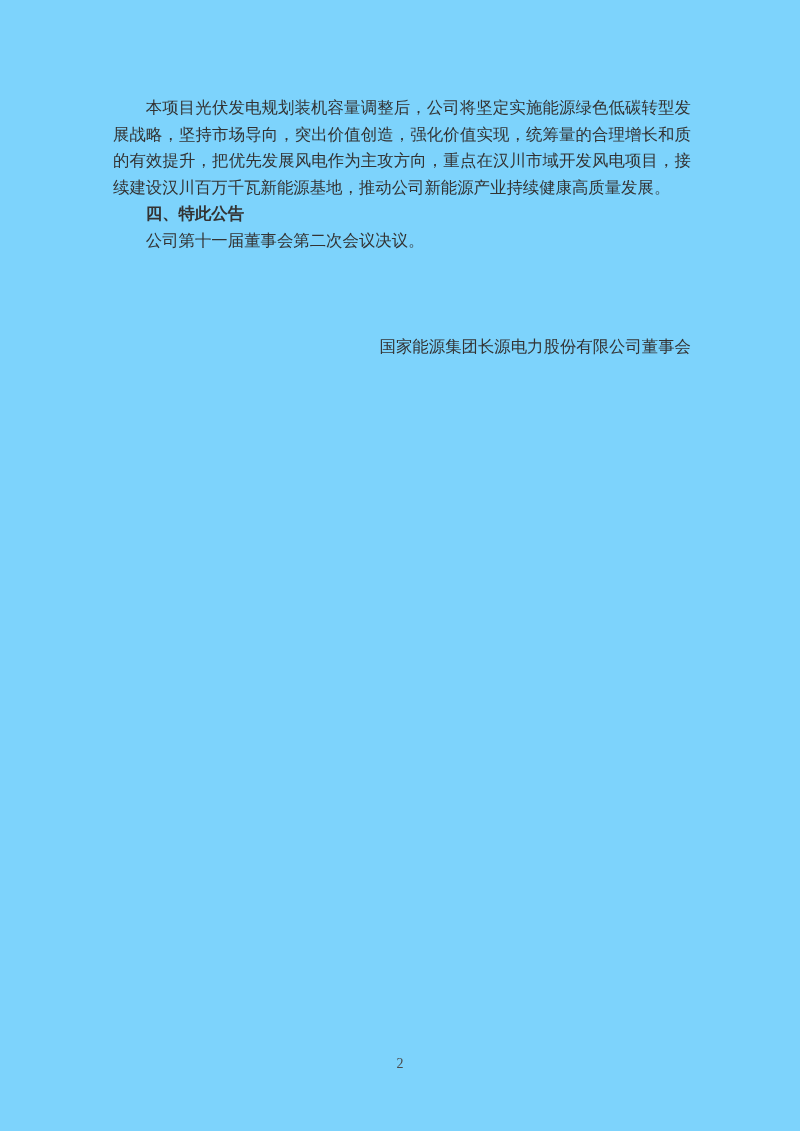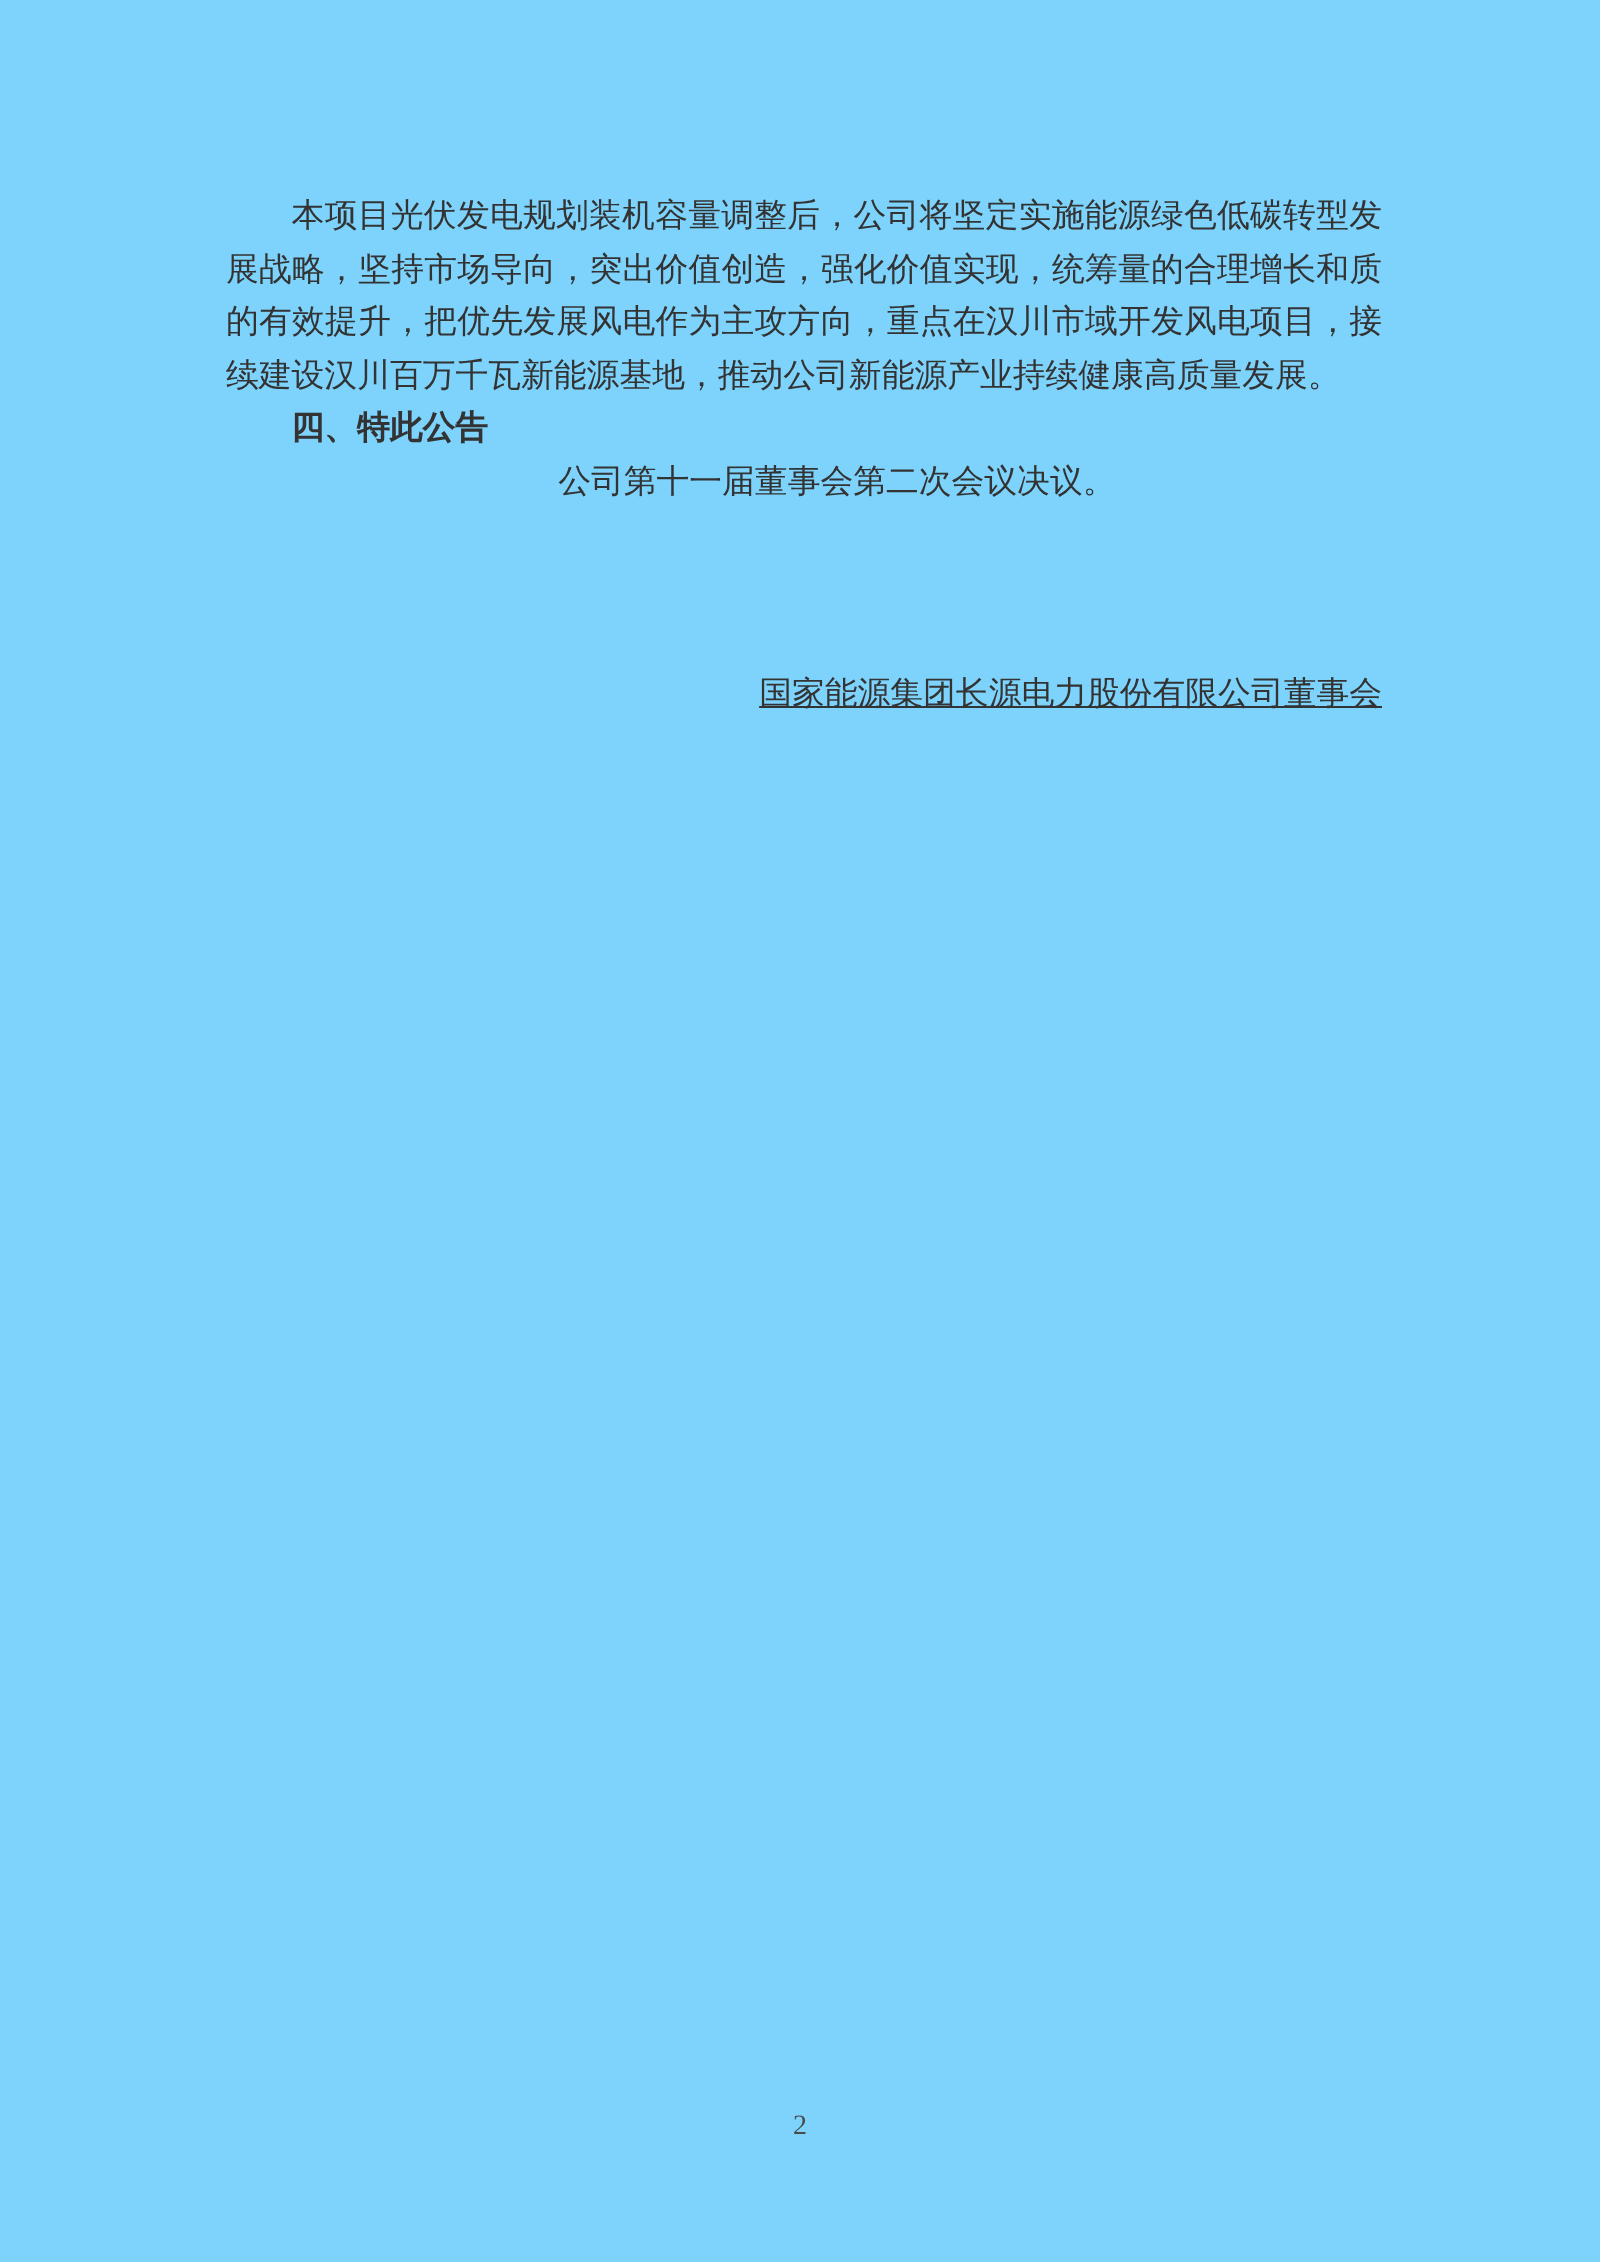--- a/index.html
+++ b/index.html
@@ -44,7 +44,6 @@
   .line {
     margin: 0;
     text-indent: 2em;
-    text-align: center;
   }
   .spacer {
     height: 26.5px;

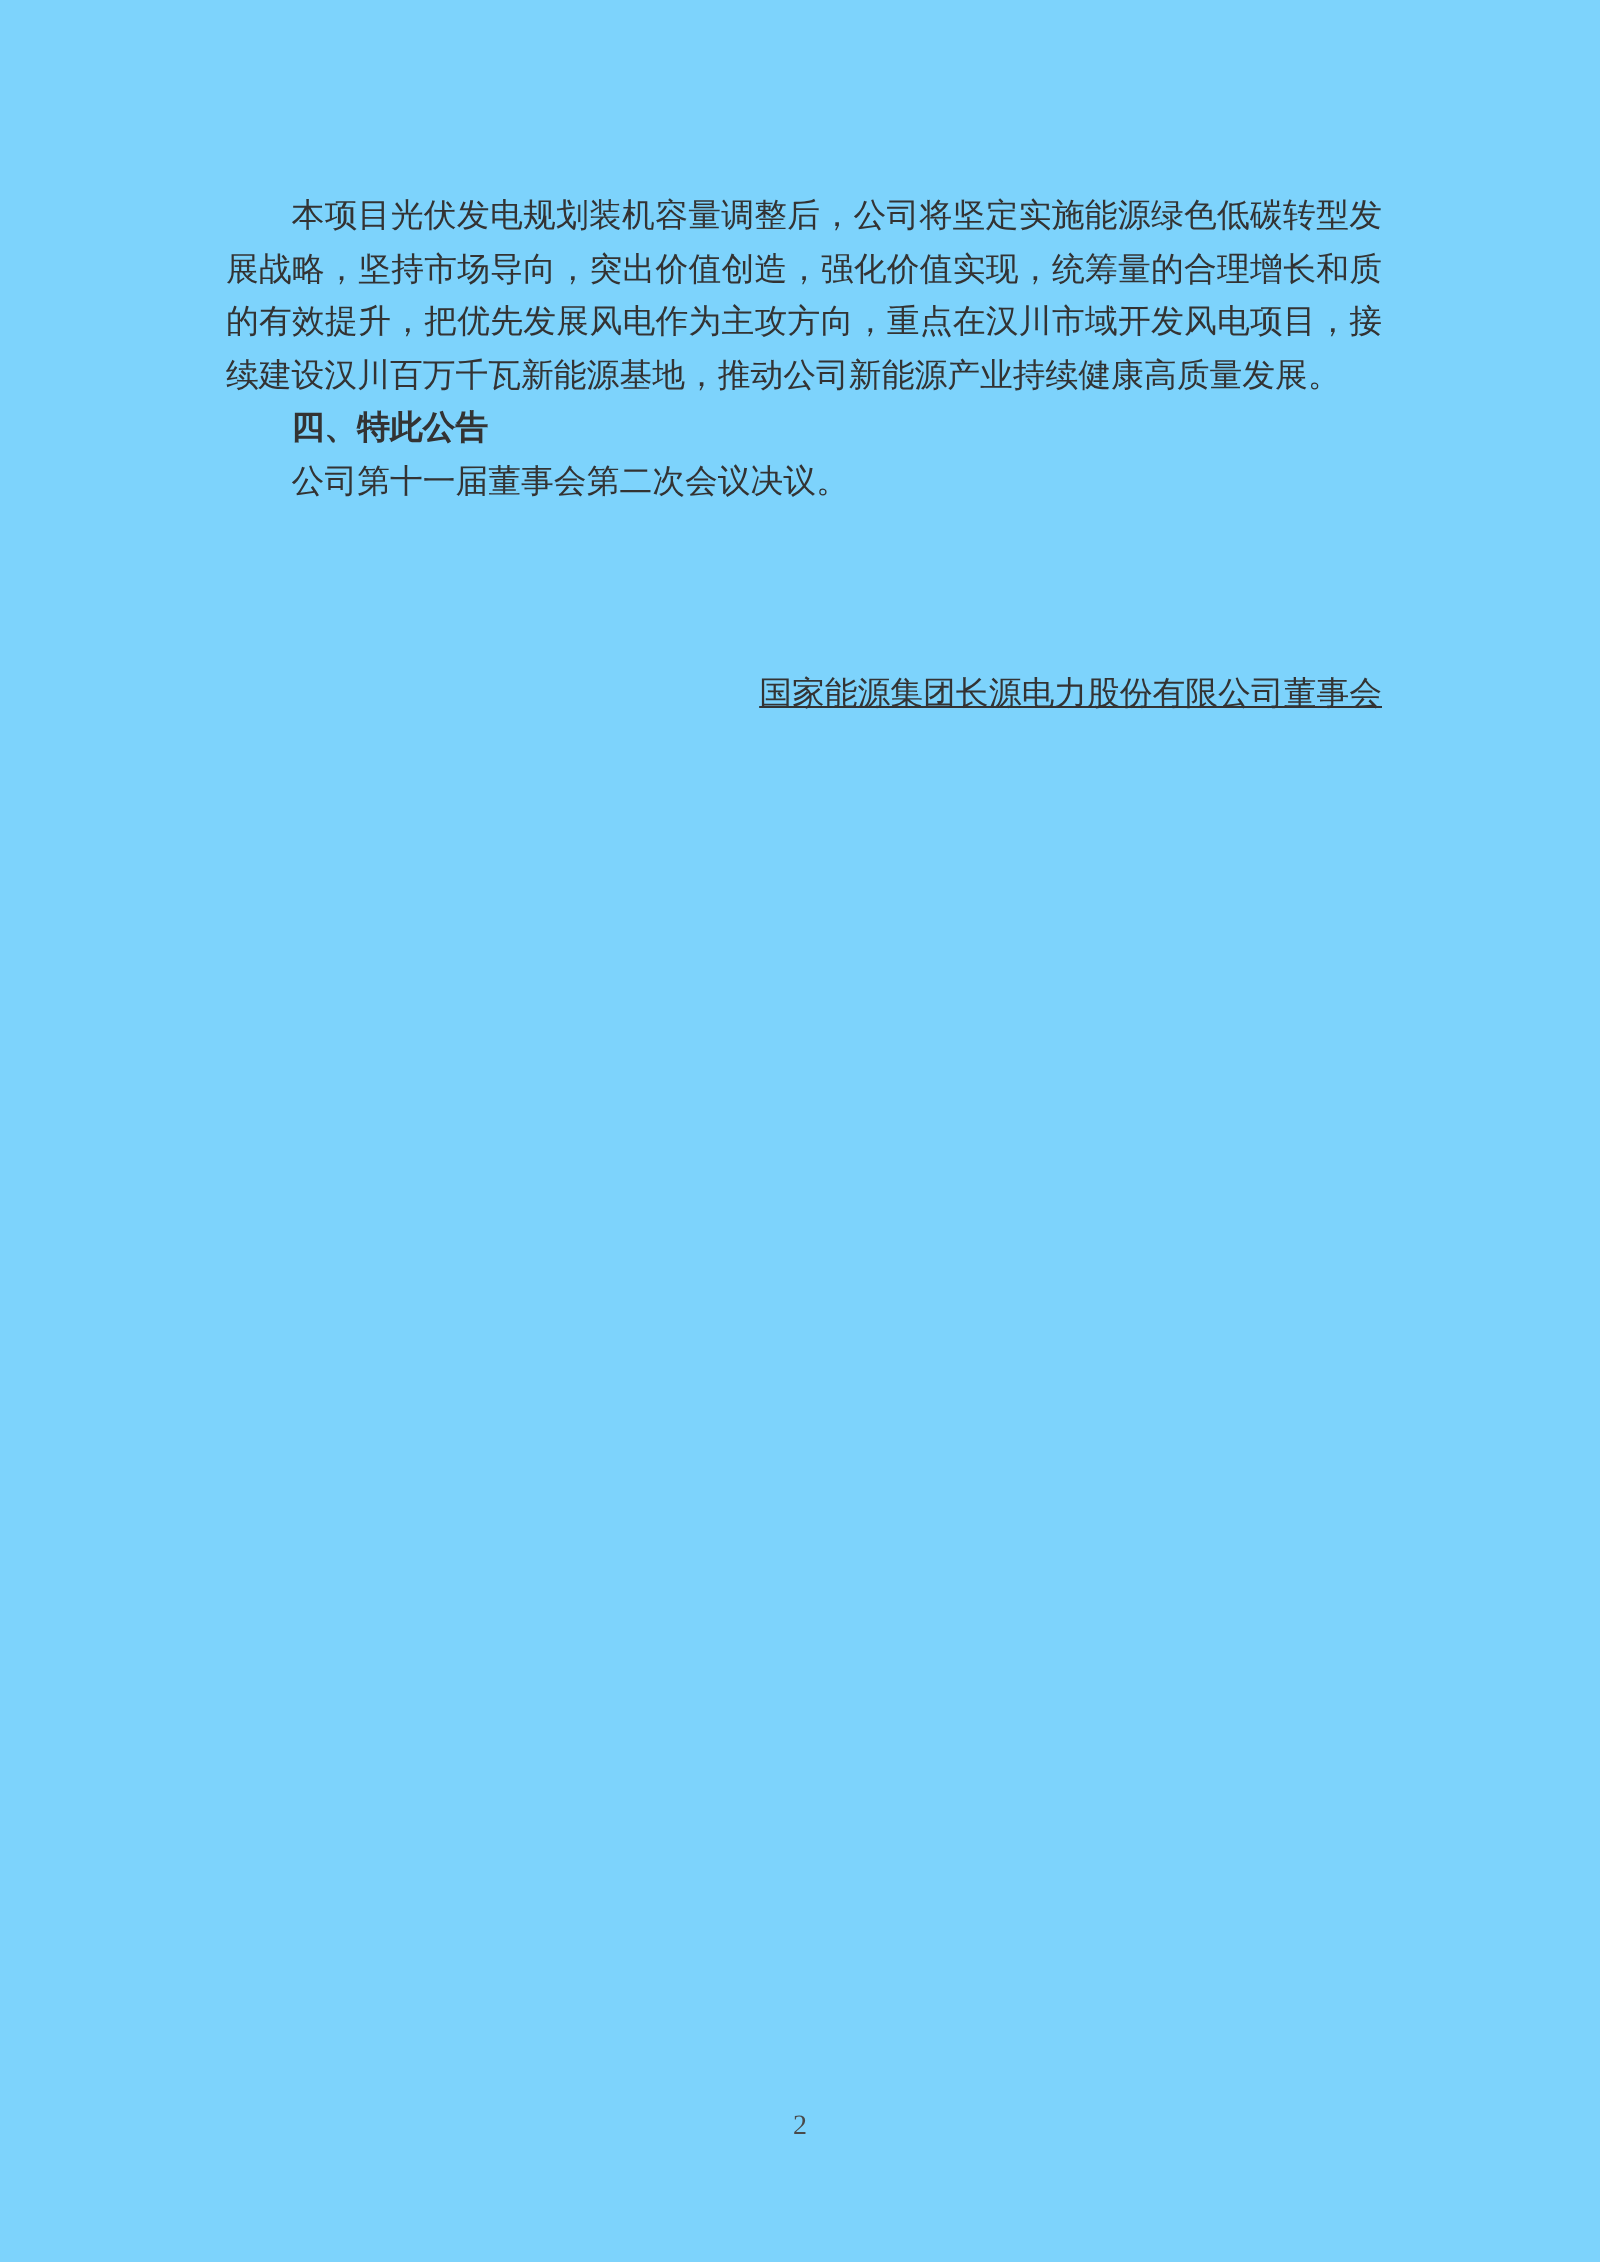--- a/index.html
+++ b/index.html
@@ -59,7 +59,6 @@
     display: block;
     text-align: right;
     white-space: nowrap;
-    text-decoration: underline;
   }
   .sig-date {
     display: block;

